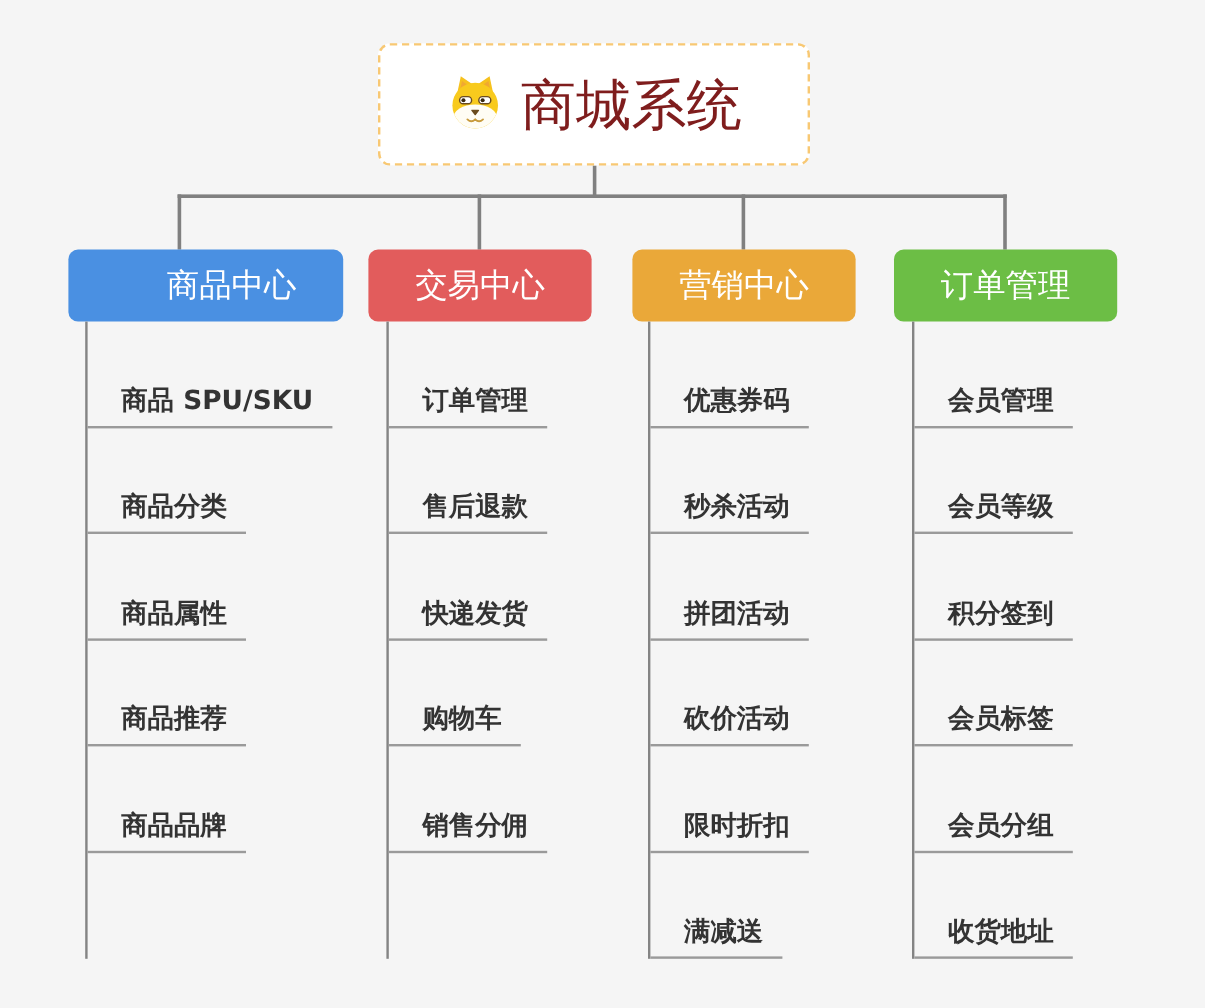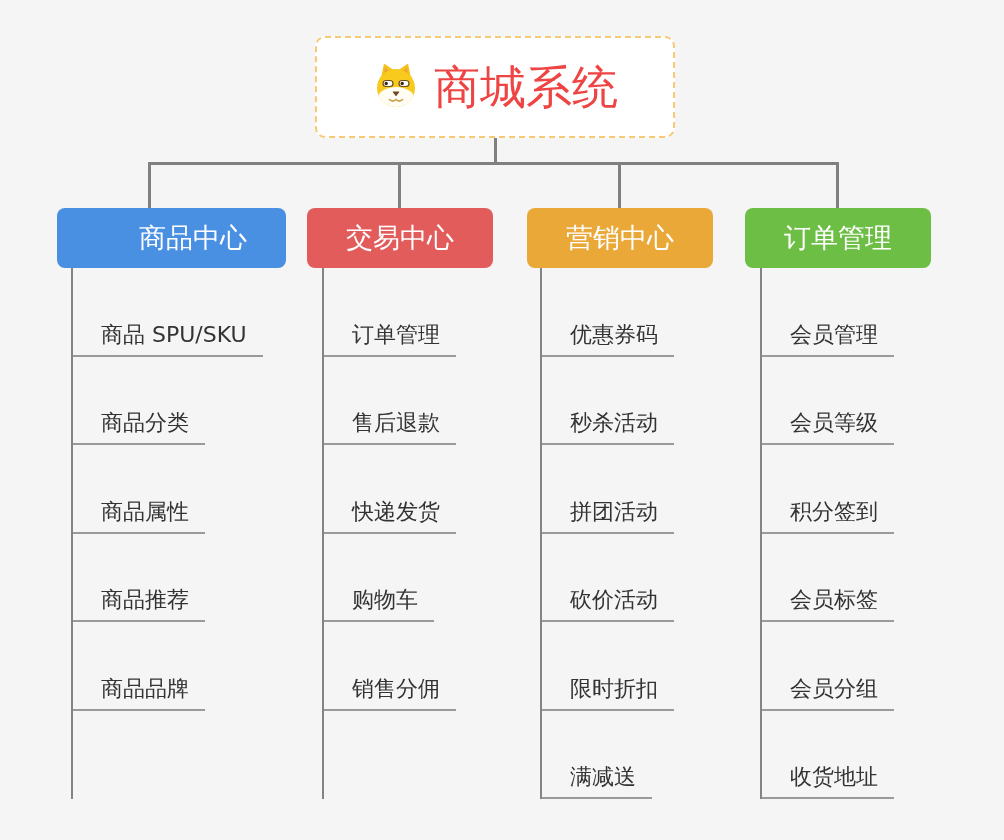--- a/index.html
+++ b/index.html
@@ -26,7 +26,7 @@
     box-sizing: border-box;
     display: flex; align-items: center; justify-content: center; gap: 14px;
   }
-  .root-title { font-size: 46px; color: #ef4444; line-height: 1; white-space: nowrap; }
+  .root-title { font-size: 46px; color: #7f1d1d; line-height: 1; white-space: nowrap; }
 
   
   .branch {

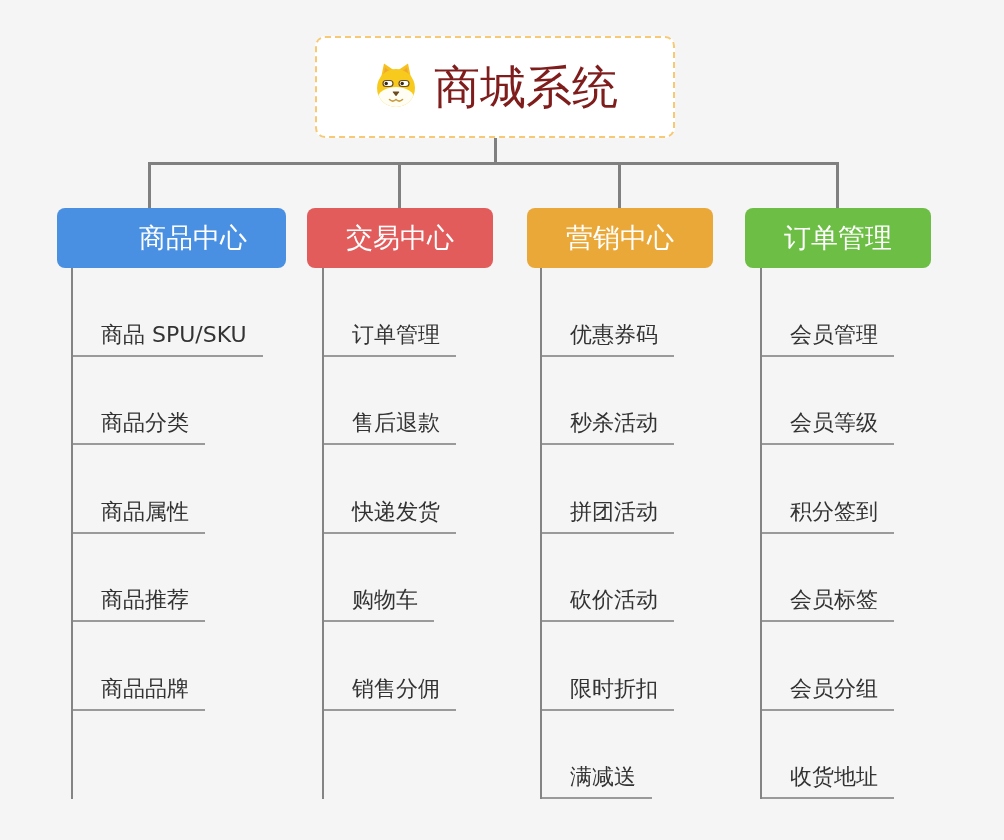--- a/index.html
+++ b/index.html
@@ -47,7 +47,7 @@
   .col-2 { left: 540px; } .col-3 { left: 760px; }
   .leaf {
     height: 88.5px;
-    display: flex; align-items: flex-end;
+    display: flex; align-items: flex-end; font-weight: bold;
   }
   .leaf-label {
     display: inline-block;

